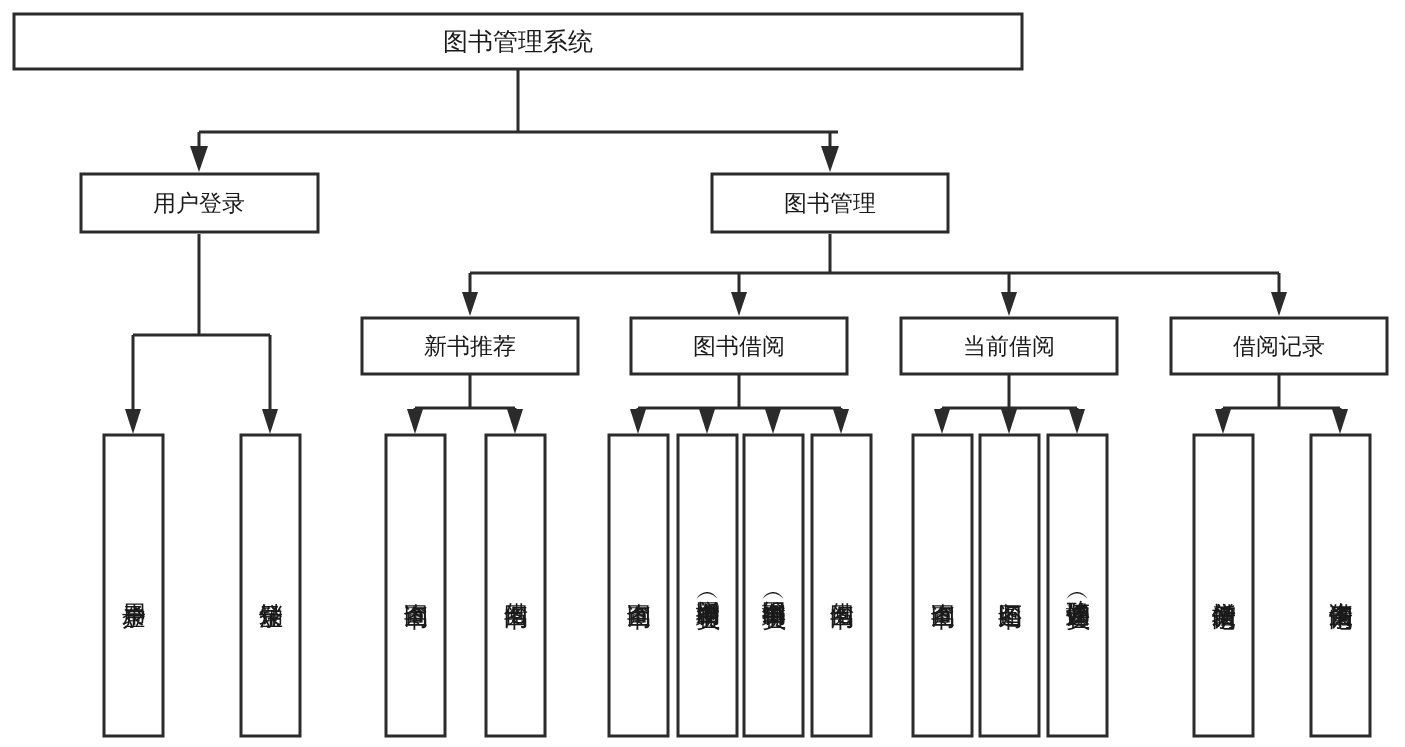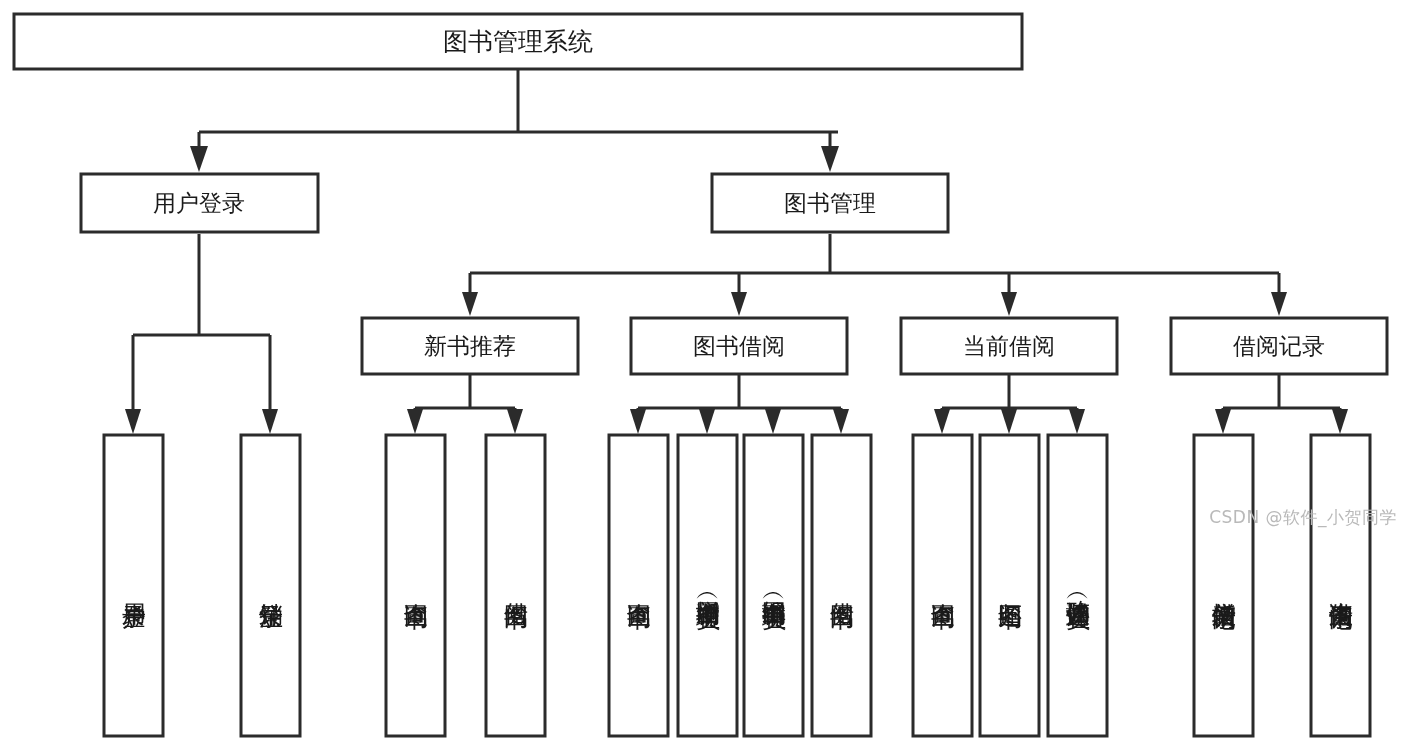--- a/index.html
+++ b/index.html
@@ -246,7 +246,6 @@
 
   <div class="vert-label" style="left:1311px; top:435px; width:59px; height:301px;">查询借阅记录</div>
 
-  <div id="watermark">CSDN @软件_小贺同学</div>
 
 </div>
 

